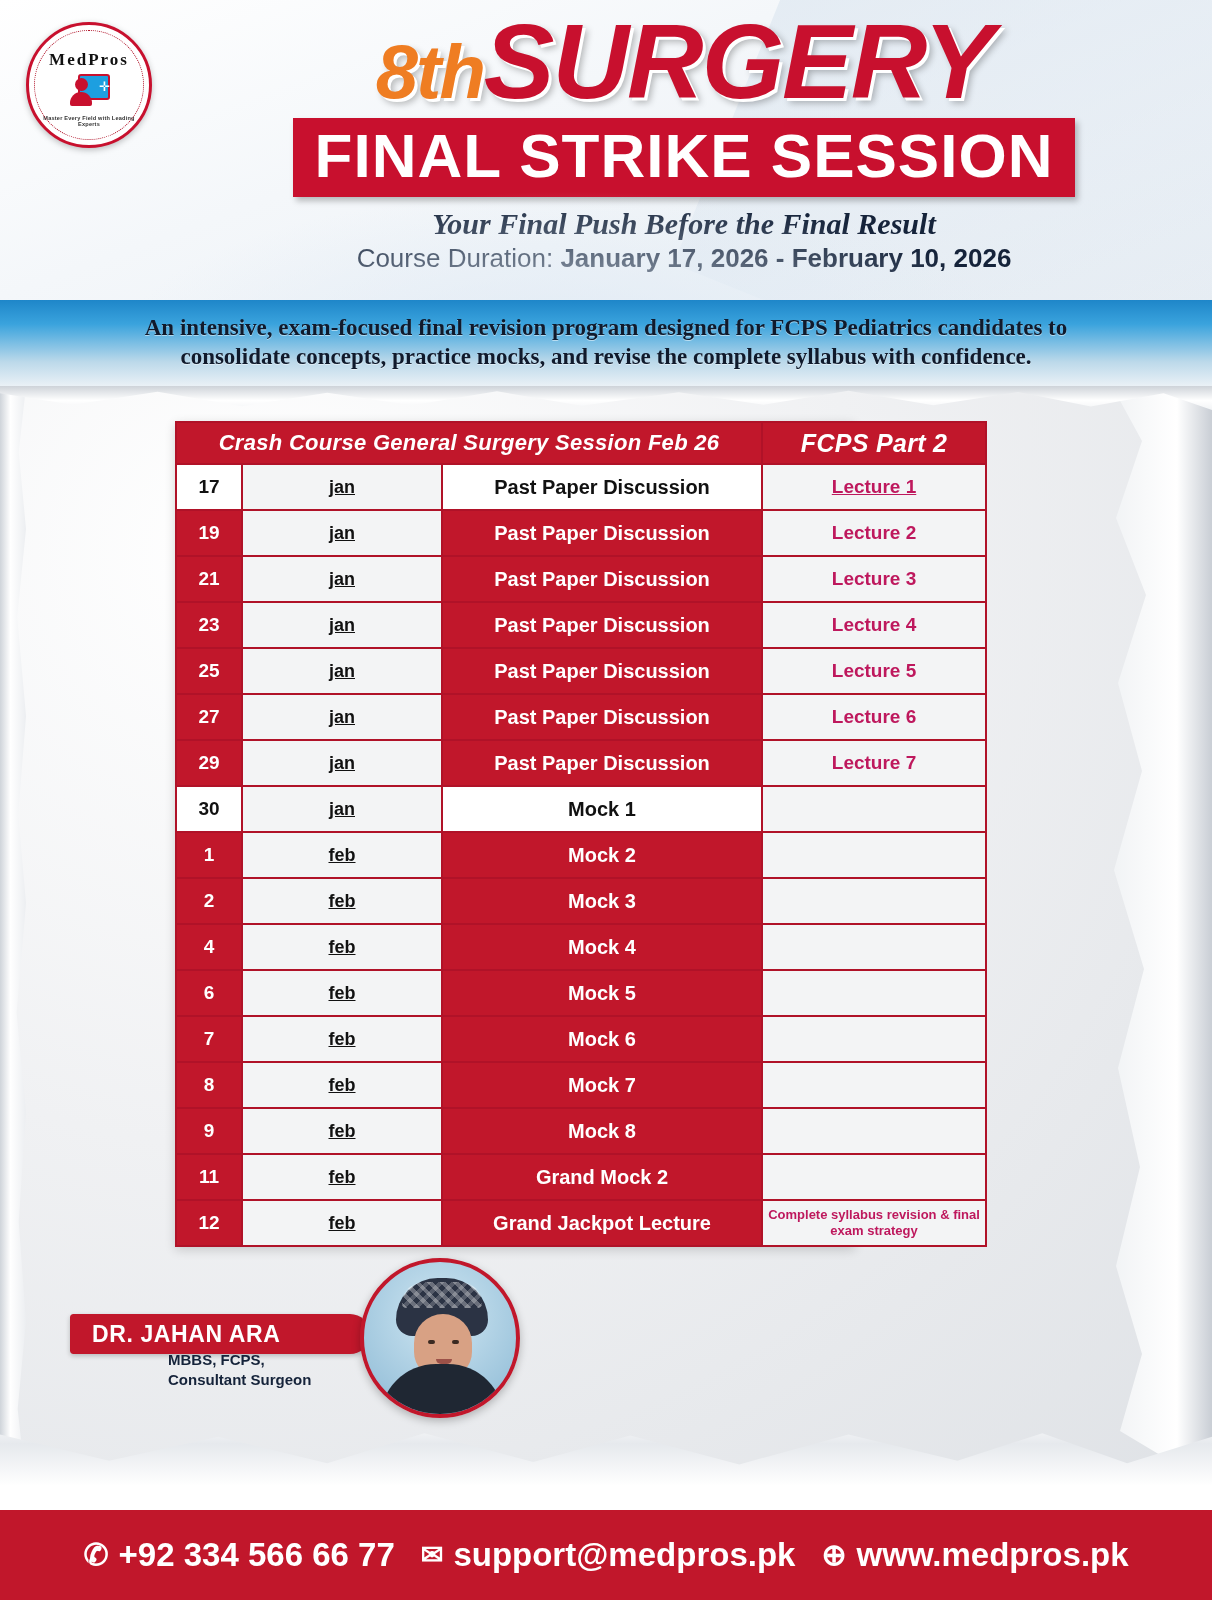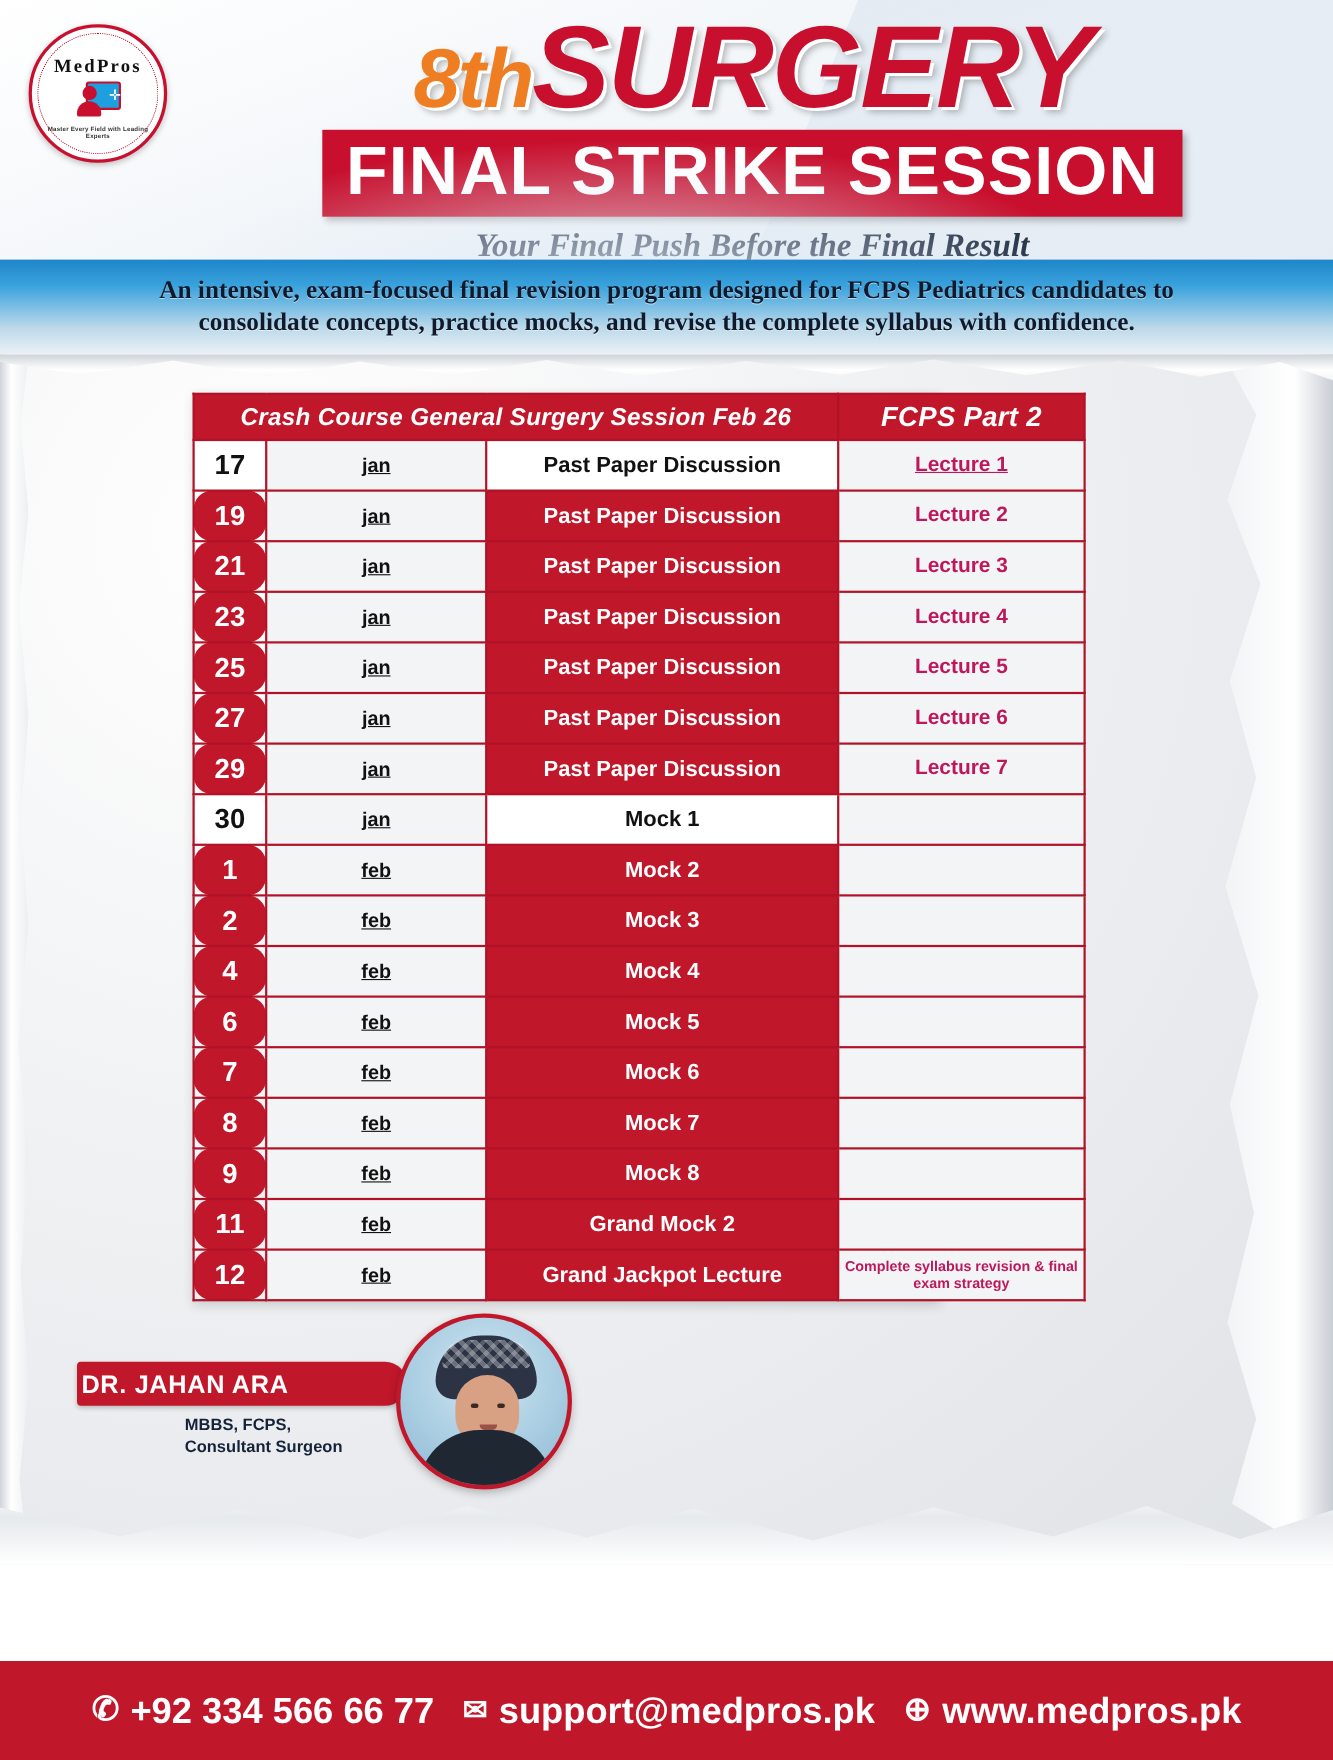--- a/index.html
+++ b/index.html
@@ -16,7 +16,7 @@
   
   .header {
     position: relative;
-    height: 236px;
+    height: 300px;
     background: linear-gradient(160deg, #ffffff 0%, #f4f7fa 40%, #e8eef4 100%);
     overflow: hidden;
   }

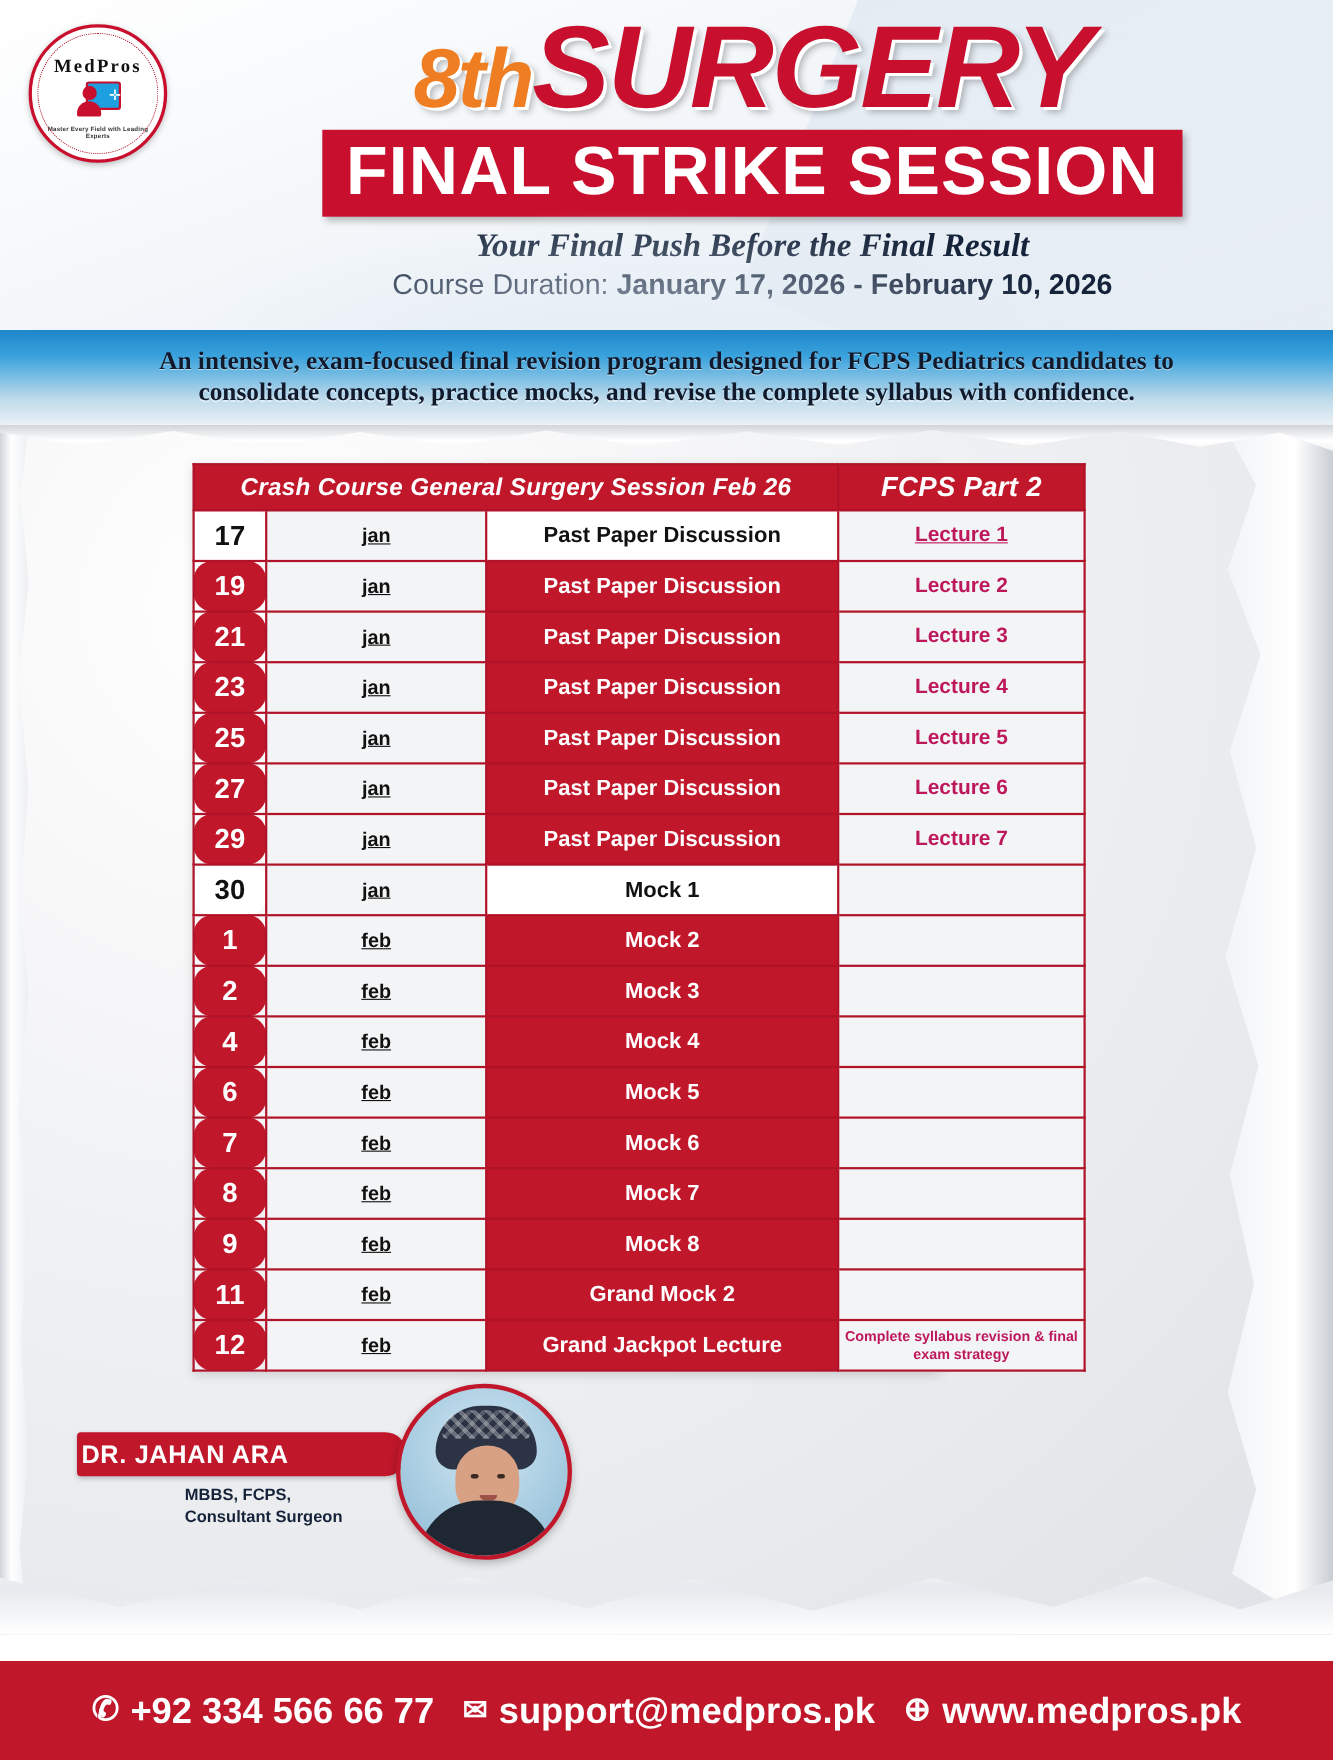--- a/index.html
+++ b/index.html
@@ -236,8 +236,7 @@
   tr.band td { height: 46px; }
   td.day {
     font-weight: bold;
-    font-size: 25px;
-    border-radius: 17px;
+    font-size: 19px;
   }
   td.mon {
     font-weight: bold;

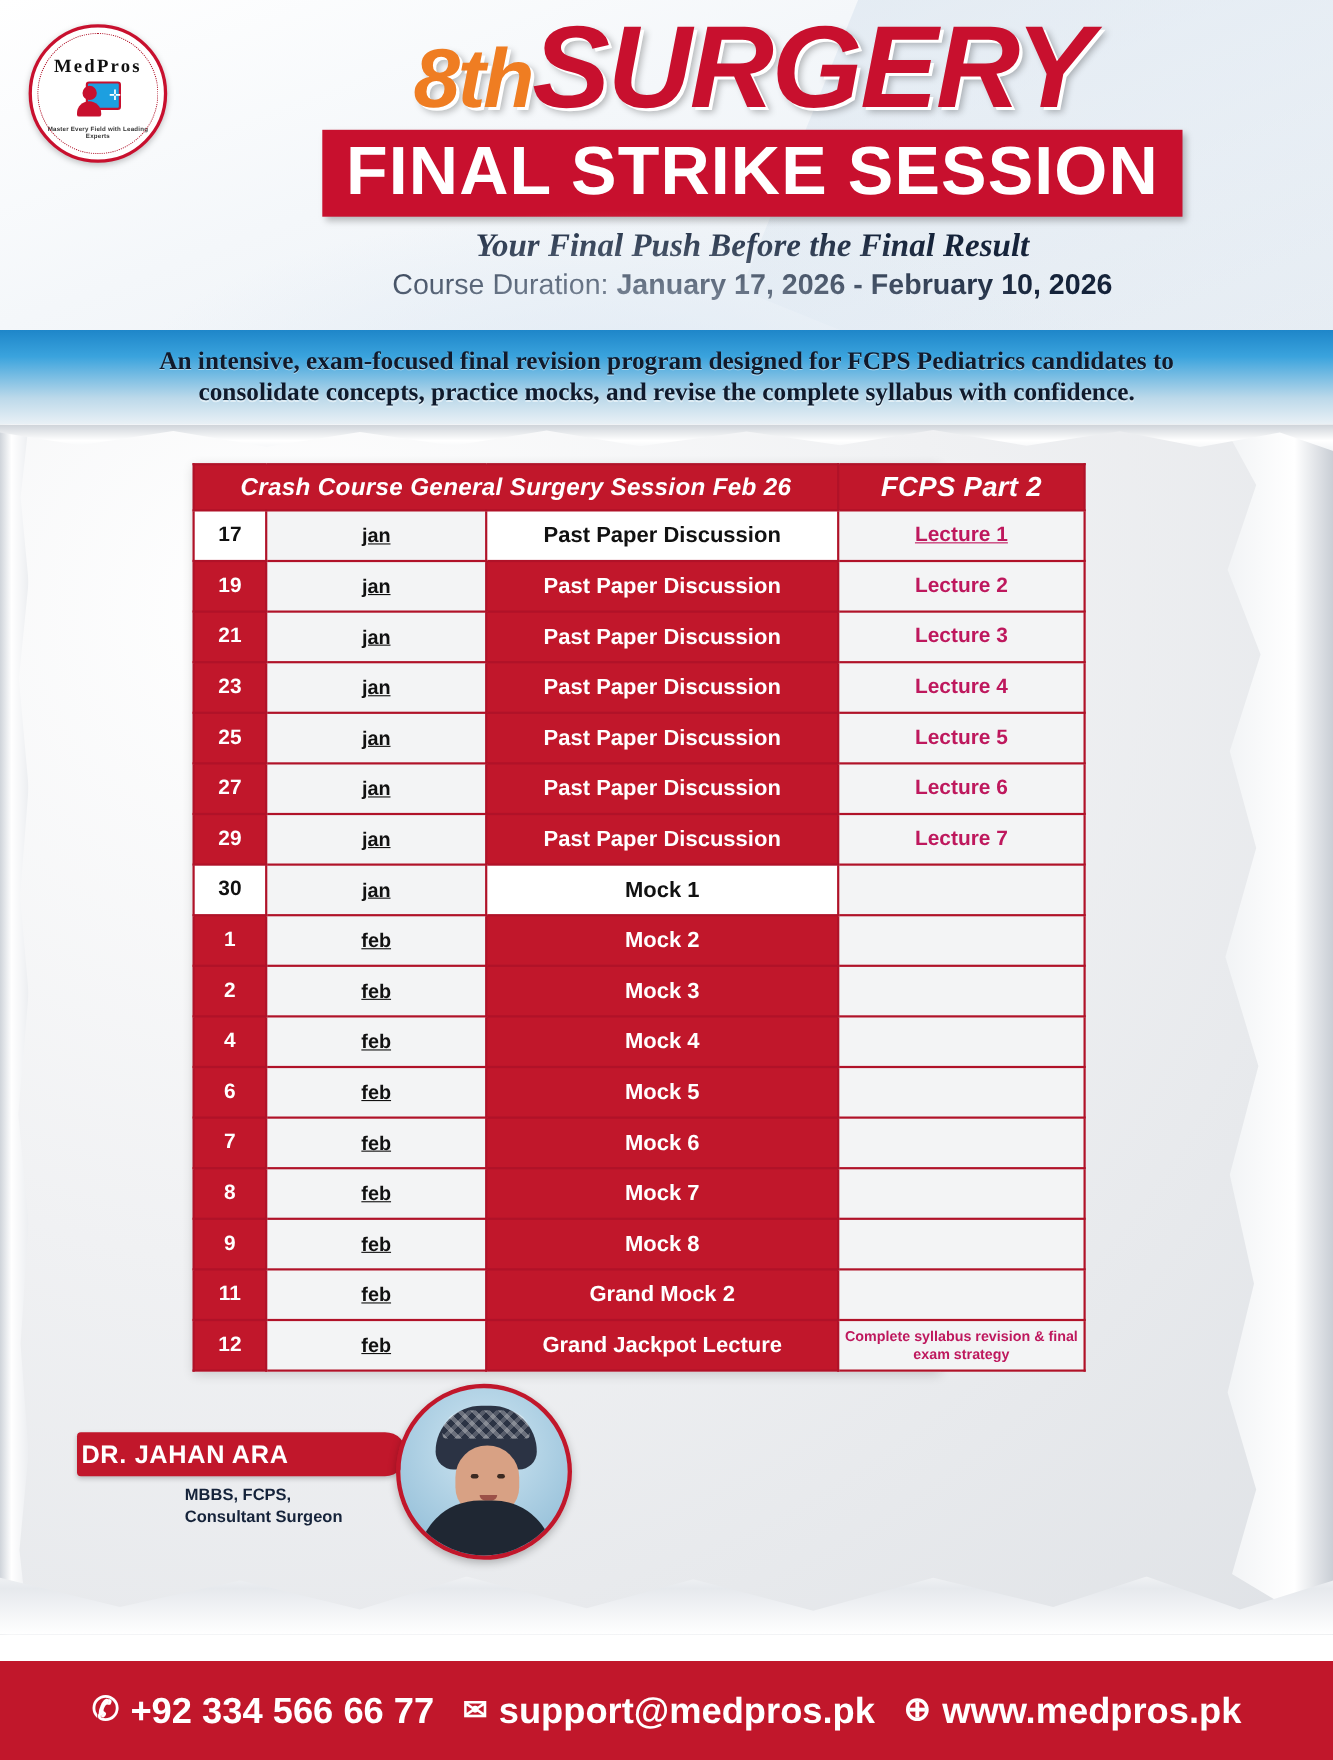--- a/index.html
+++ b/index.html
@@ -279,7 +279,7 @@
   }
   .name-plate {
     position: absolute;
-    left: 0; top: 44px;
+    left: 0; top: 56px;
     width: 300px; height: 40px;
     background: #c1172b;
     border-radius: 4px 22px 22px 4px;
@@ -288,7 +288,7 @@
     font-size: 23px;
     letter-spacing: .6px;
     display: flex; align-items: center;
-    padding-left: 4px;
+    padding-left: 22px;
     box-shadow: 0 2px 5px rgba(0,0,0,.22);
   }
   .cred {

